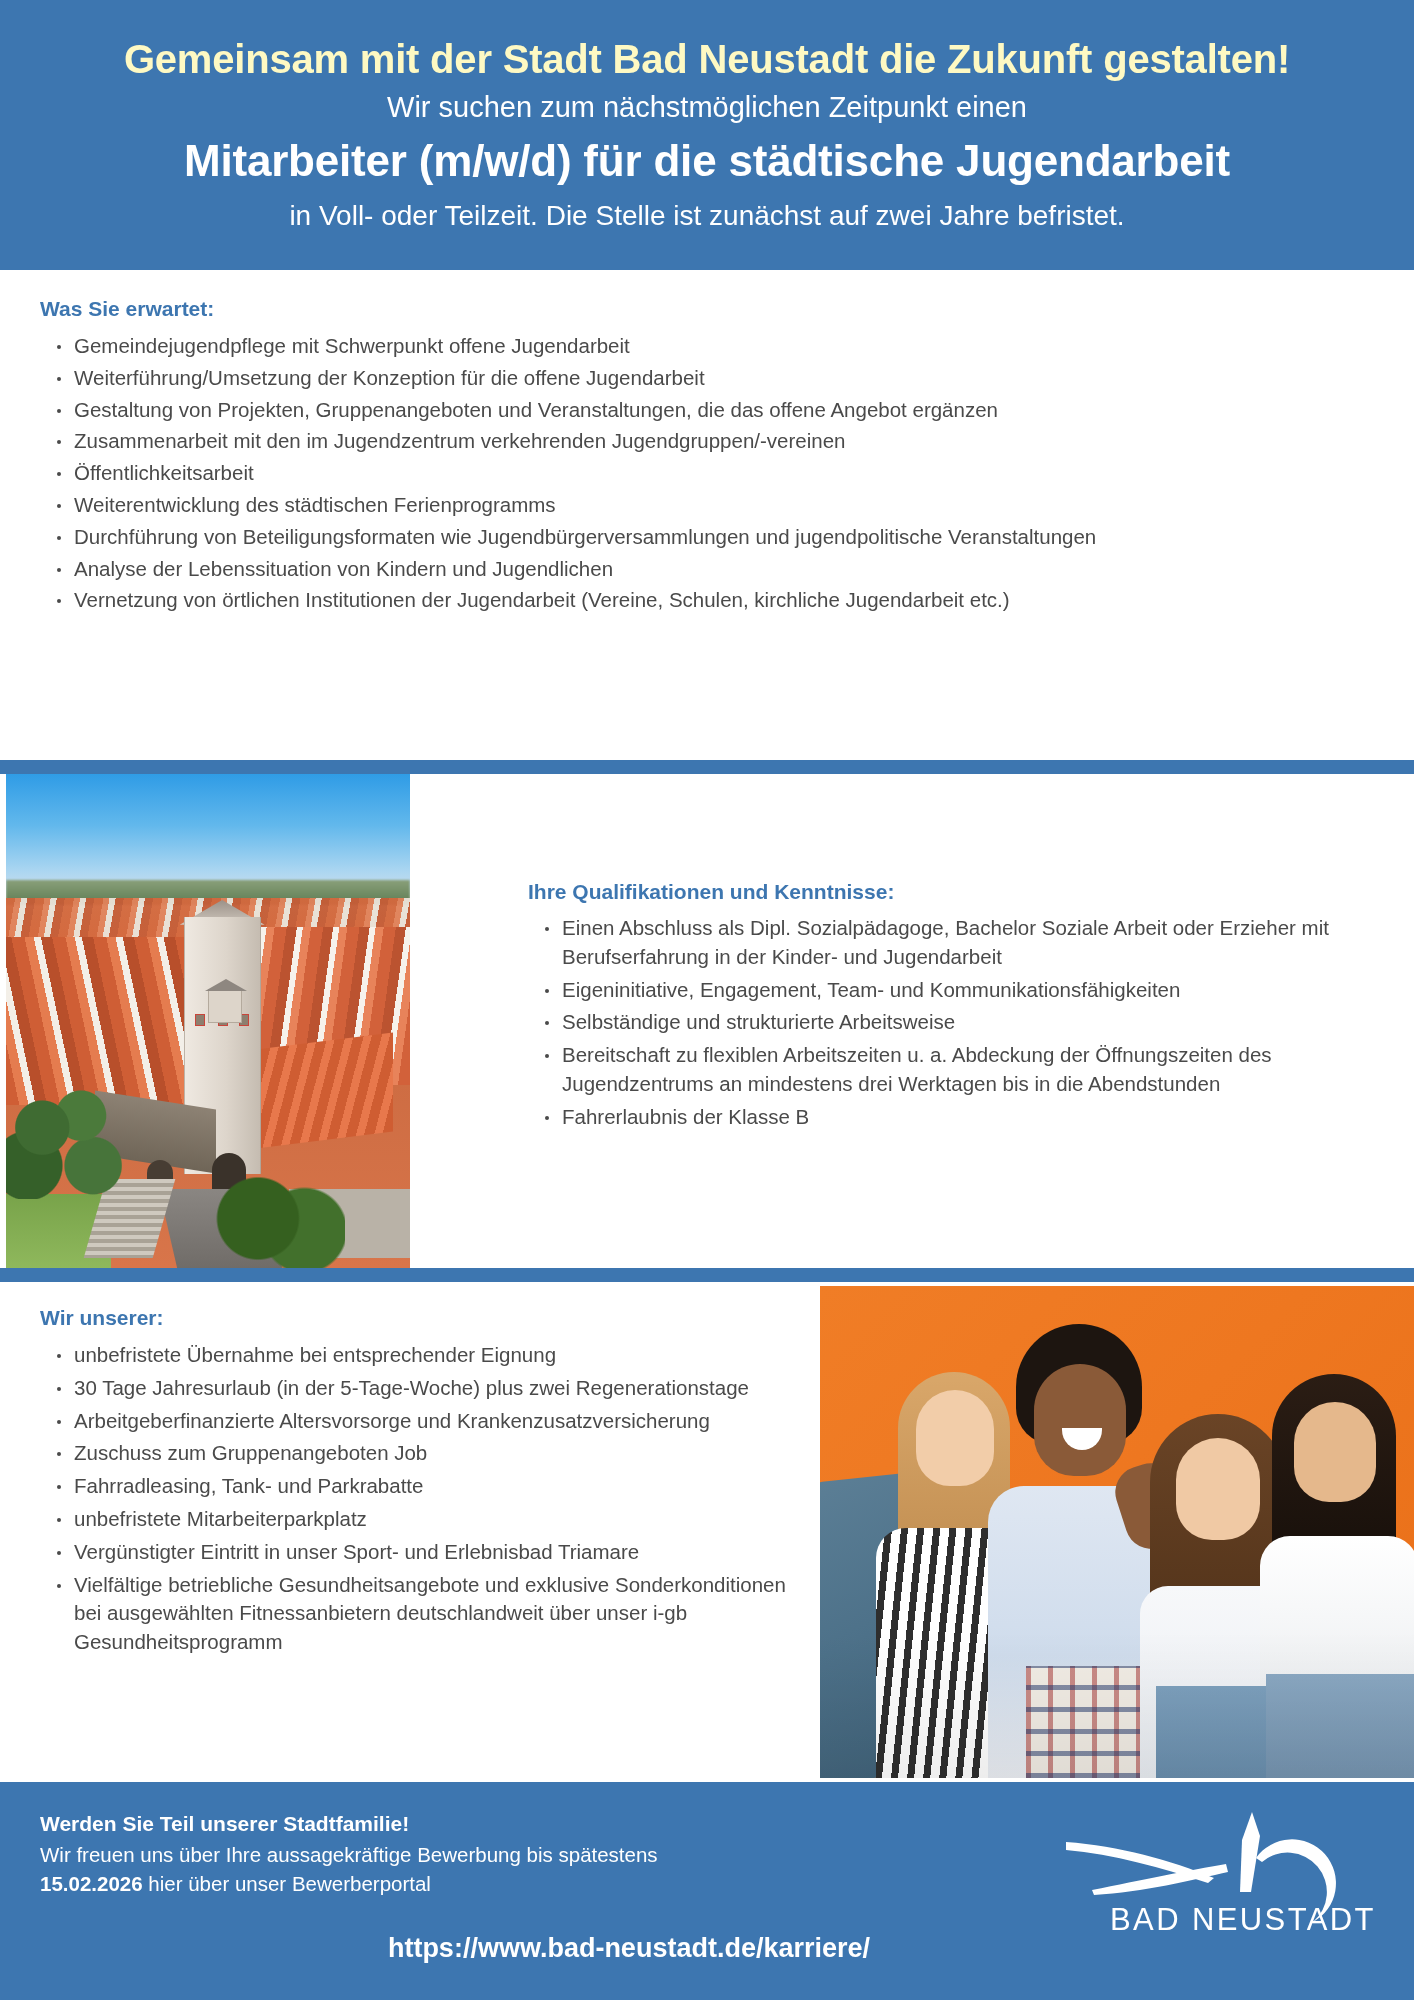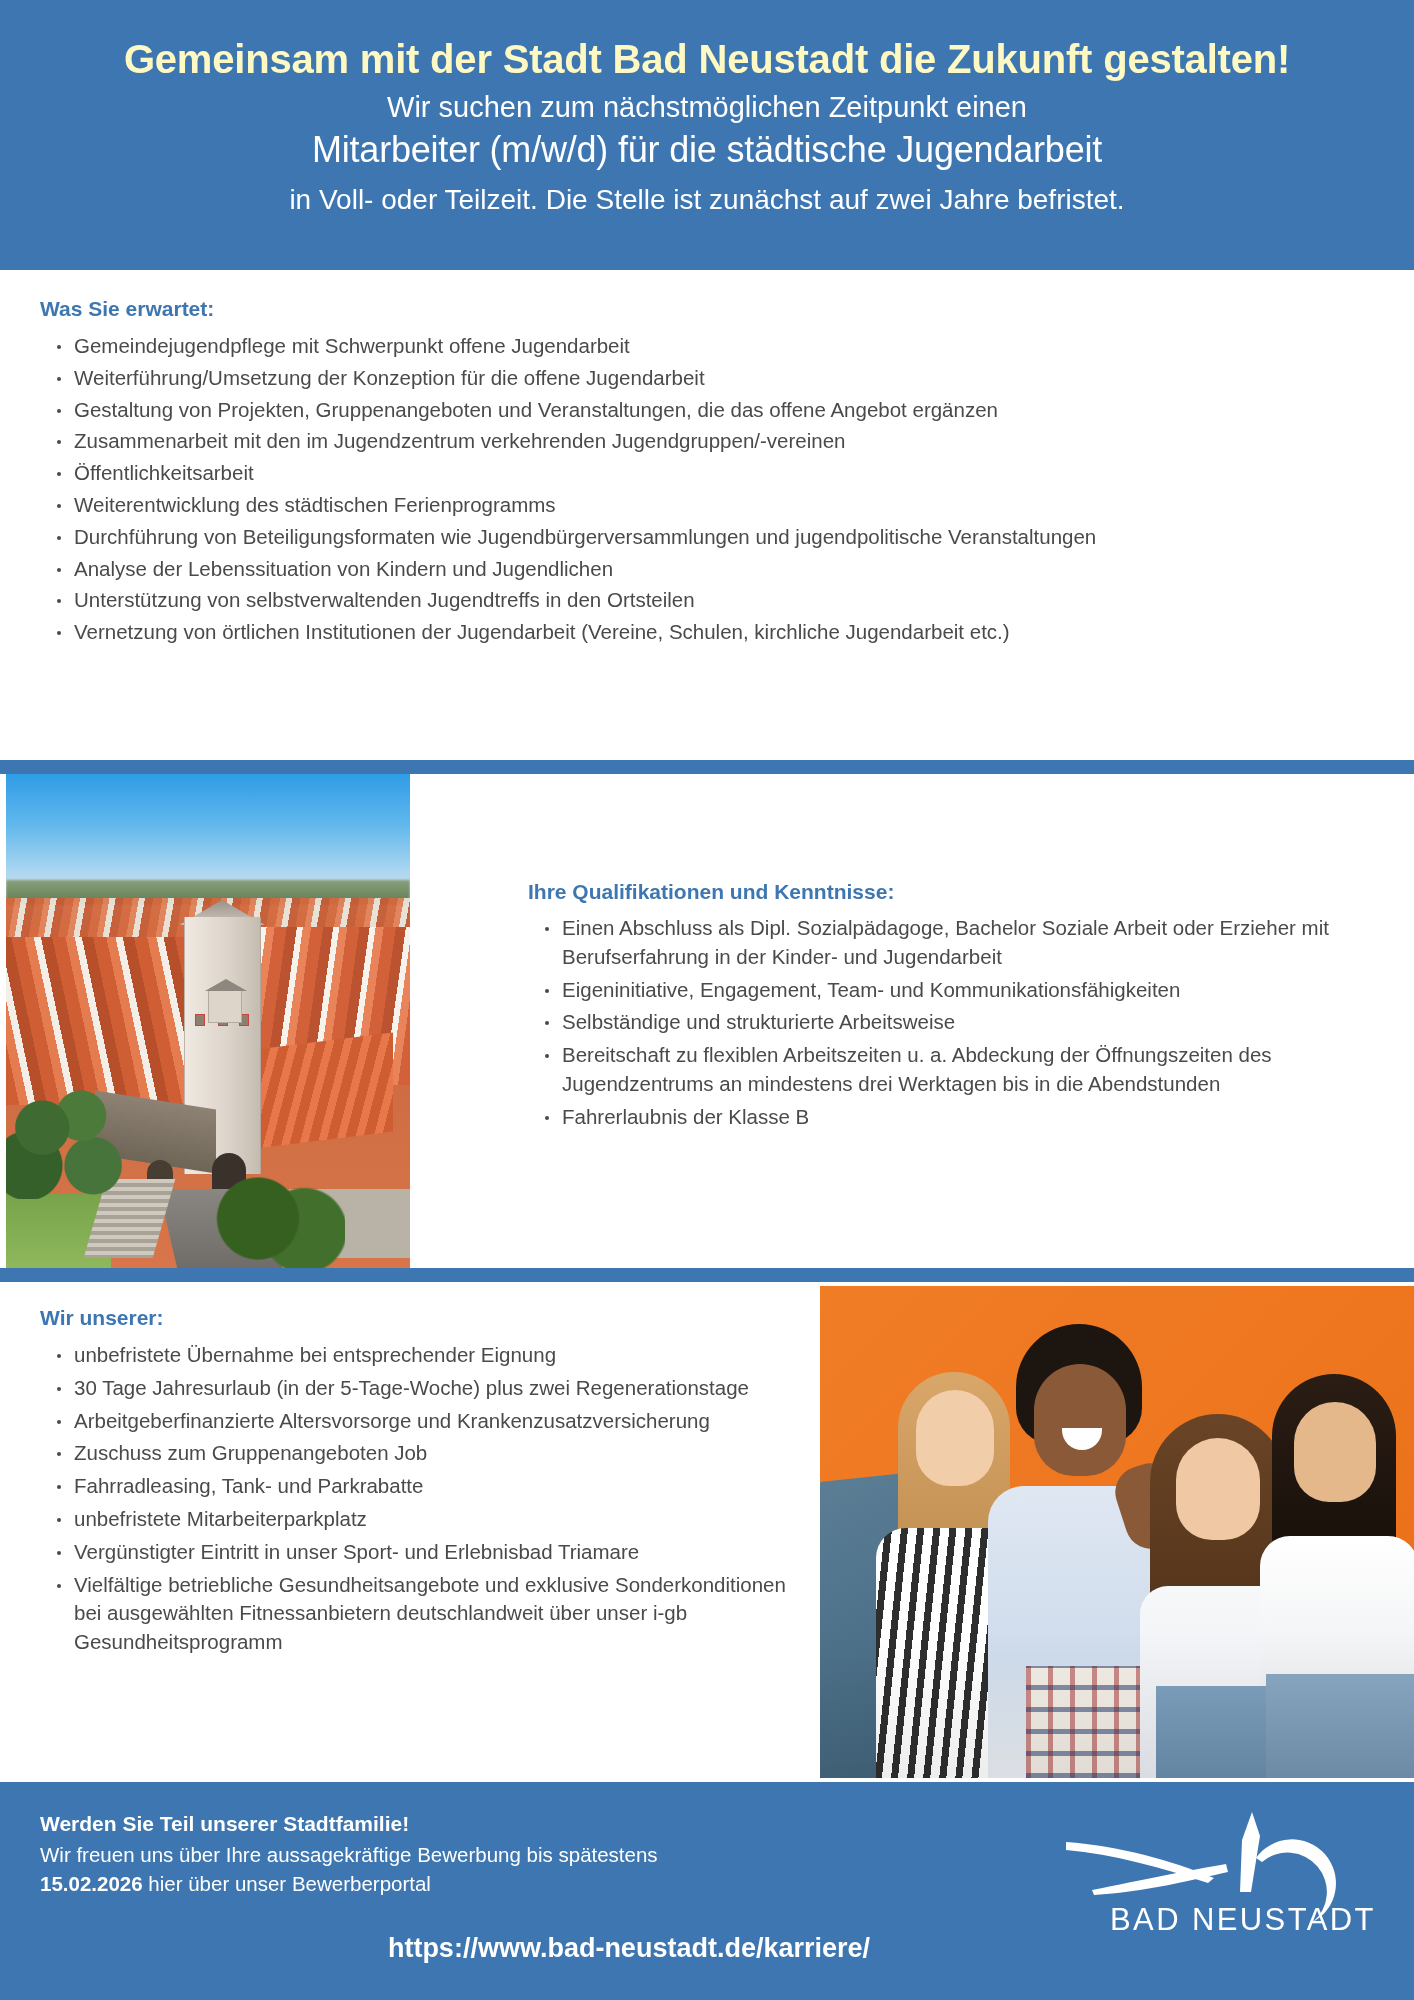--- a/index.html
+++ b/index.html
@@ -45,10 +45,11 @@
     margin-top: 4px;
   }
   .hdr-line3 {
-    font-size: 36px;
-    font-weight: normal;
+    font-size: 44px;
+    font-weight: bold;
     color: #ffffff;
     line-height: 1.22;
+    margin-top: 6px;
     letter-spacing: -0.2px;
   }
   .hdr-line4 {

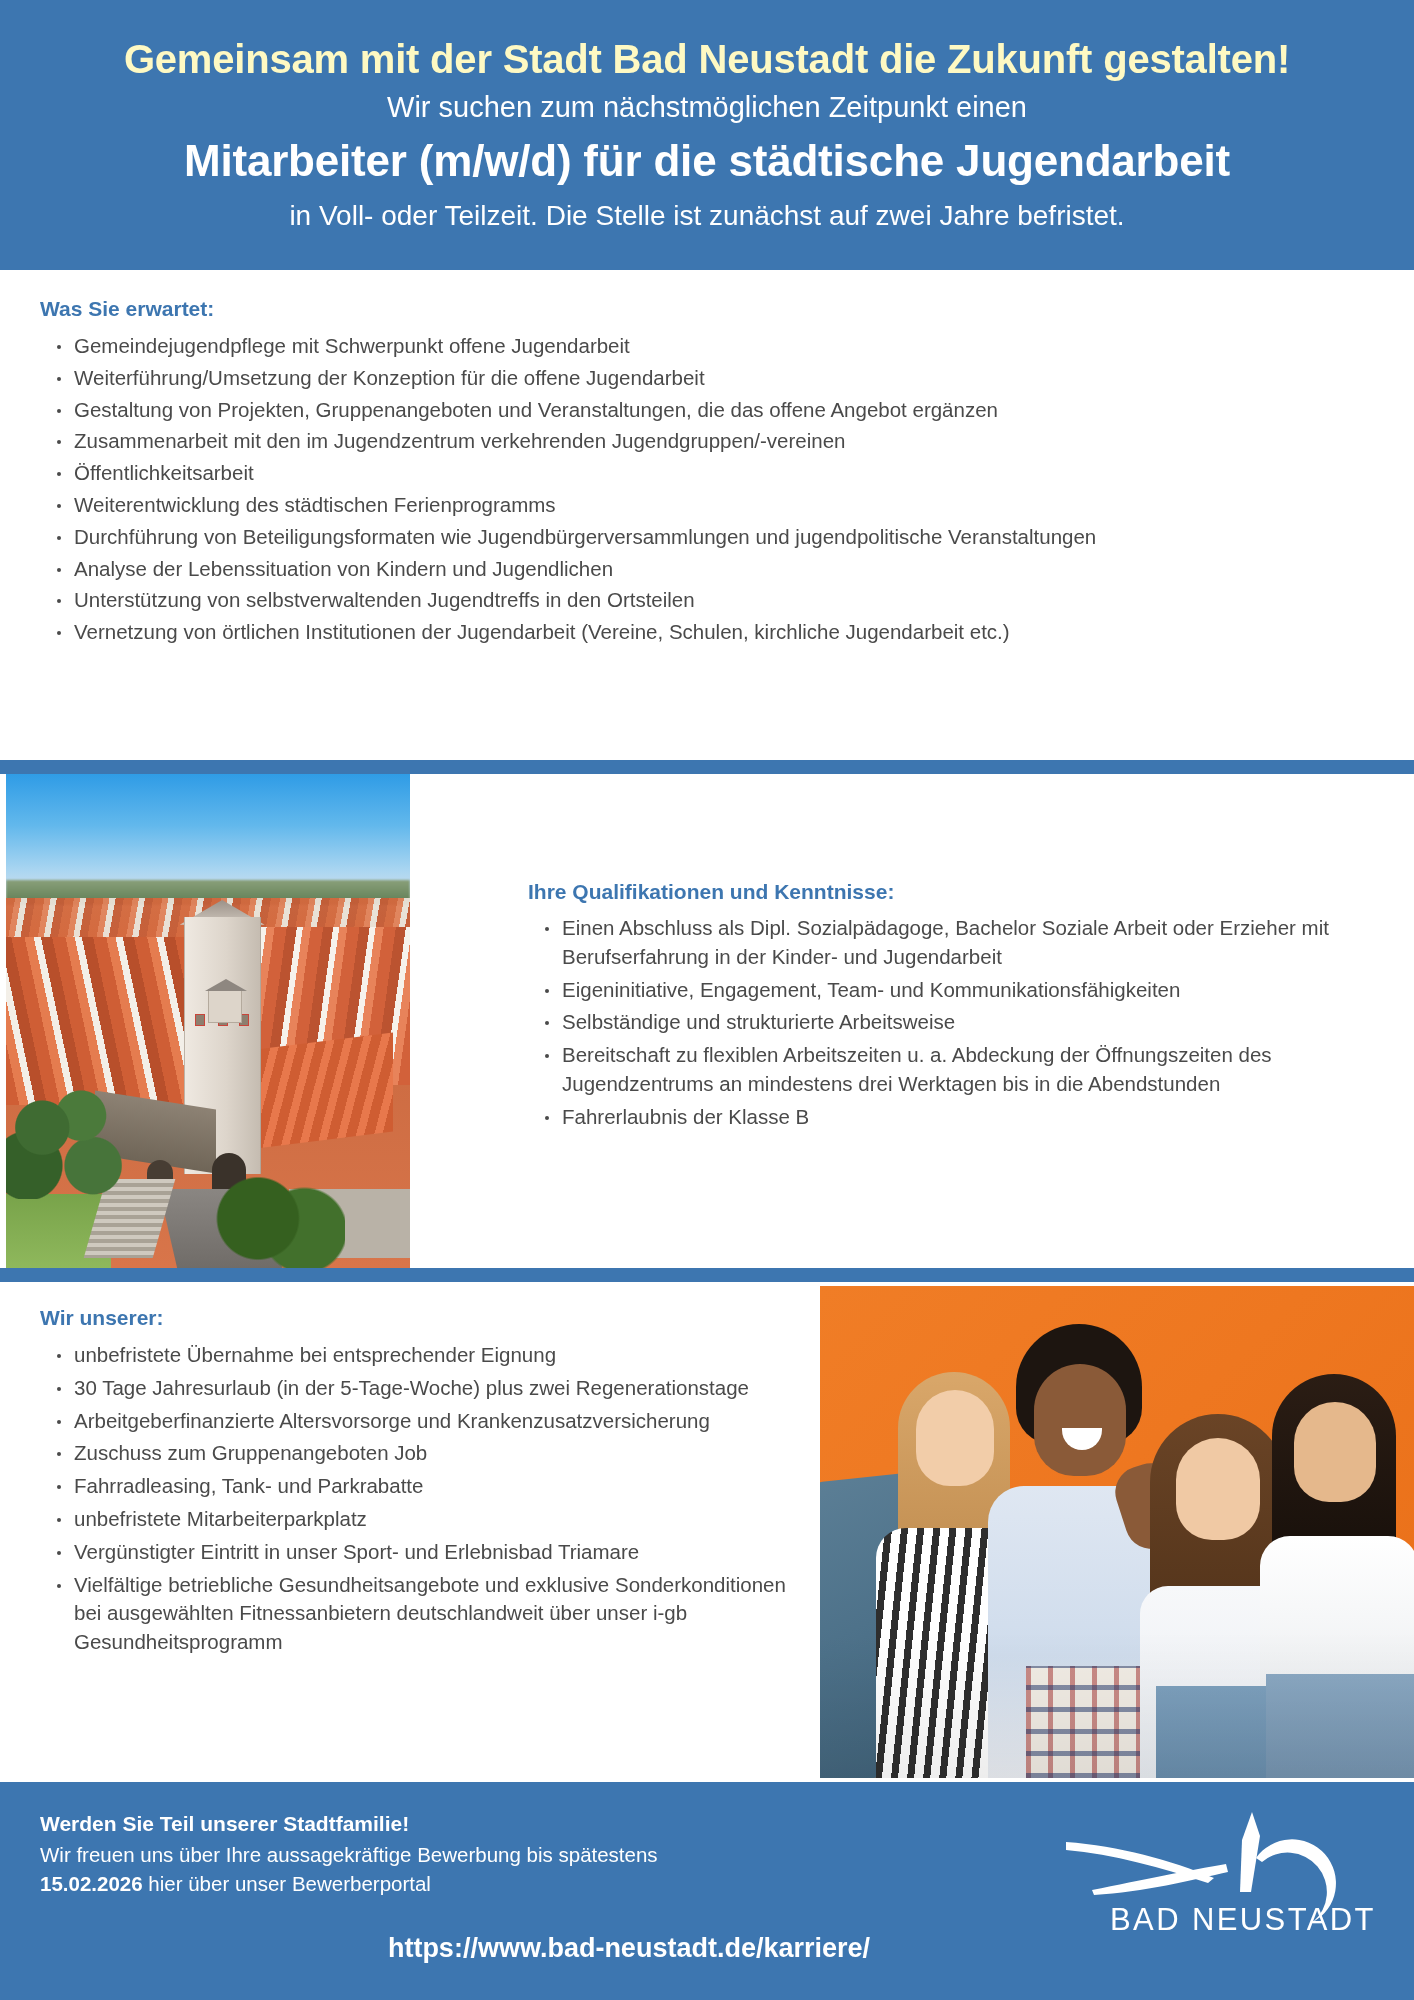--- a/index.html
+++ b/index.html
@@ -430,7 +430,6 @@
       <li>Weiterentwicklung des städtischen Ferienprogramms</li>
       <li>Durchführung von Beteiligungsformaten wie Jugendbürgerversammlungen und jugendpolitische Veranstaltungen</li>
       <li>Analyse der Lebenssituation von Kindern und Jugendlichen</li>
-      <li>Unterstützung von selbstverwaltenden Jugendtreffs in den Ortsteilen</li>
       <li>Vernetzung von örtlichen Institutionen der Jugendarbeit (Vereine, Schulen, kirchliche Jugendarbeit etc.)</li>
     </ul>
   </div>

